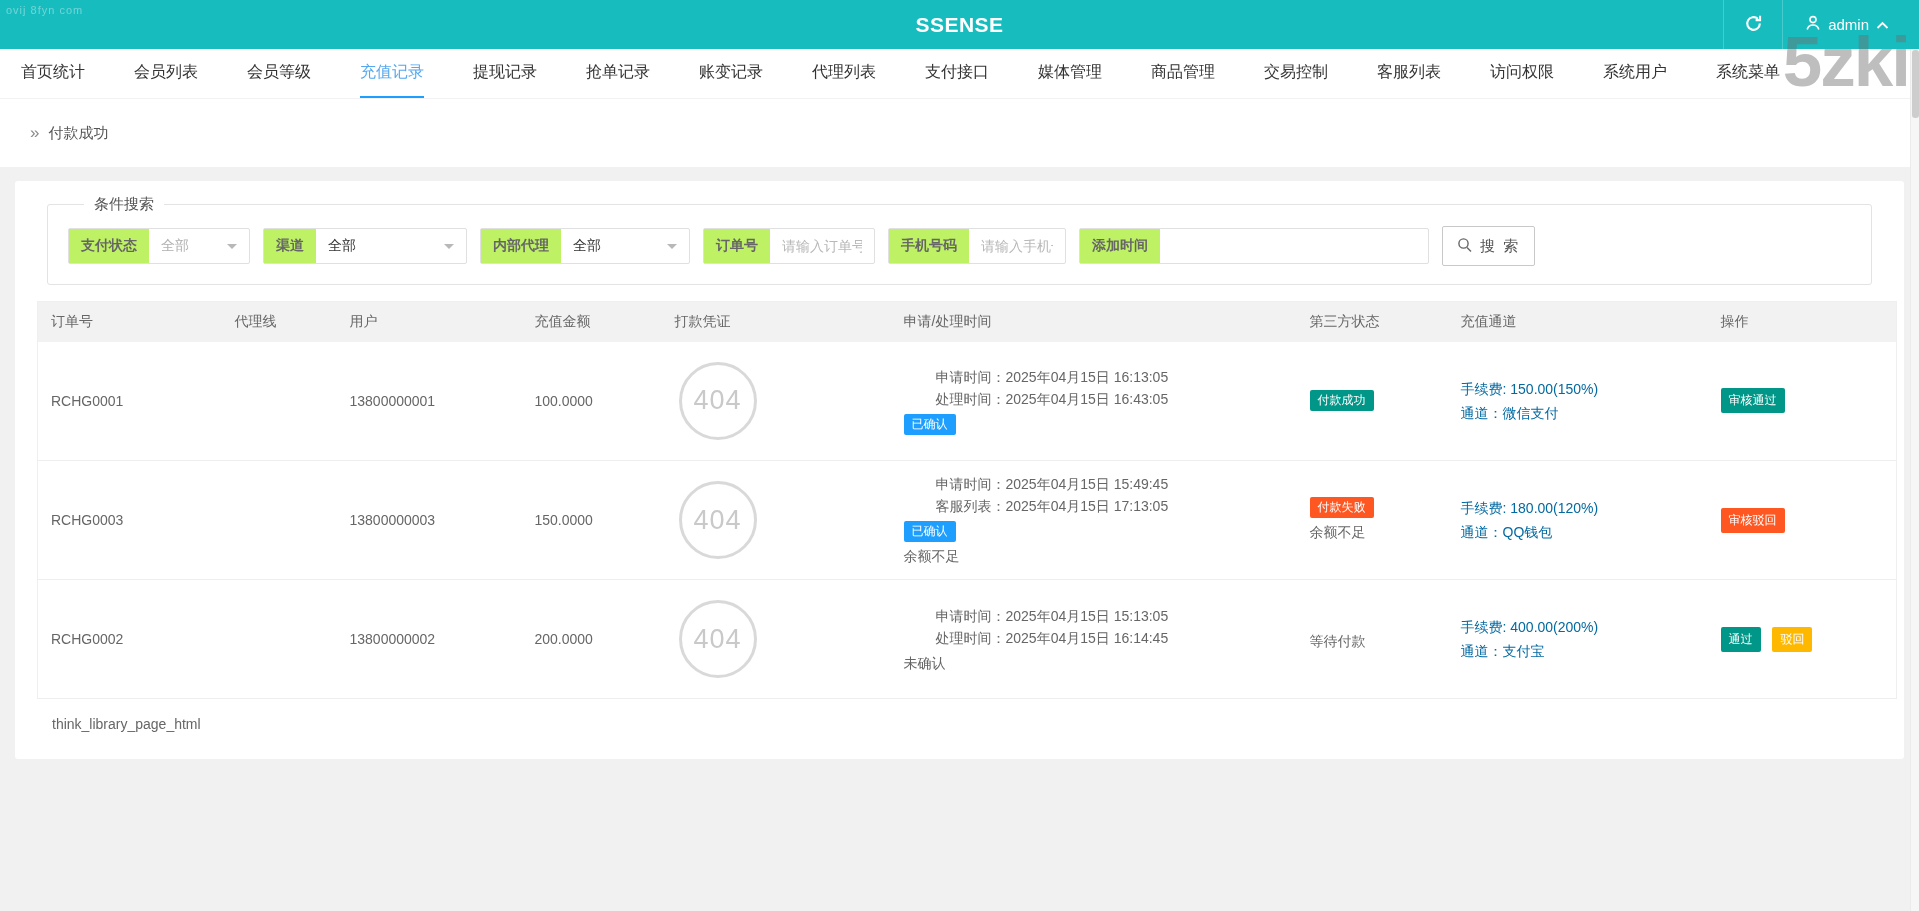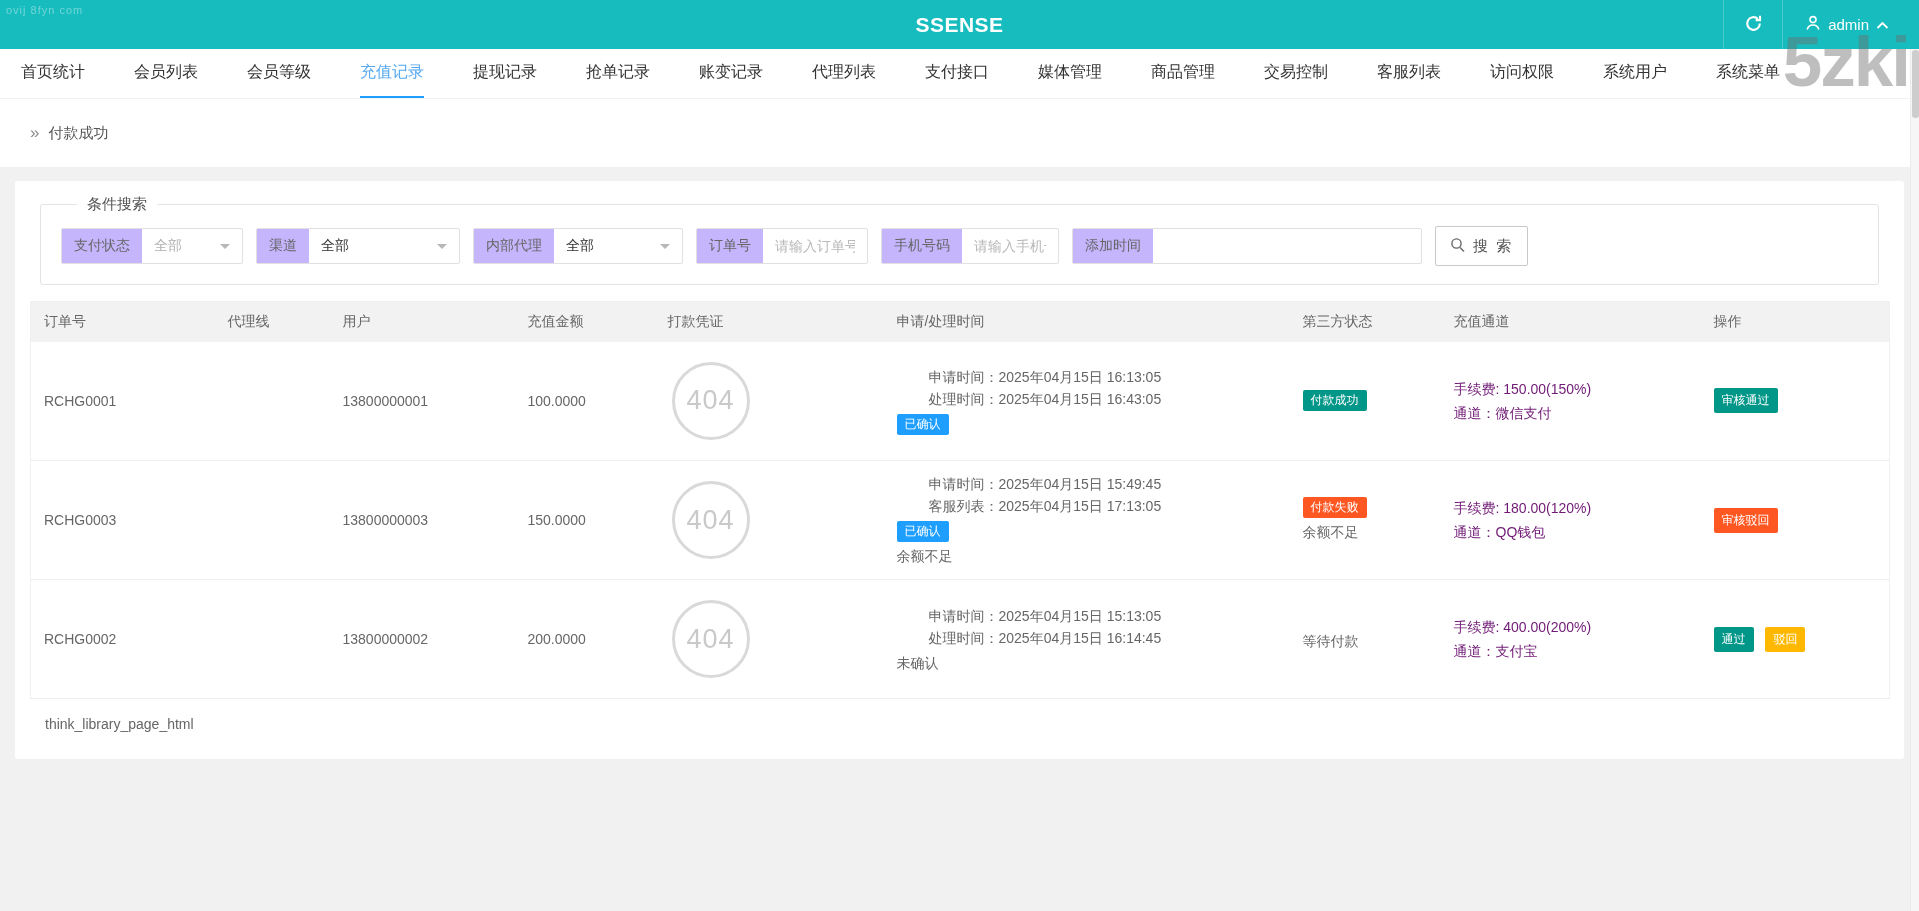--- a/index.html
+++ b/index.html
@@ -29,7 +29,7 @@
 
   
   .content { padding:14px 15px 0; }
-  .card { background:#fff; height:578px; border-radius:3px; padding:14px 15px; position:relative; }
+  .card { background:#fff; height:578px; border-radius:3px; padding:14px 22px; position:relative; }
 
   fieldset.search { margin:0 10px; border:1px solid #e3e3e3; border-radius:3px; padding:12px 20px 18px; }
   fieldset.search legend { font-size:15px; color:#555; padding:0 10px; margin-left:16px; }

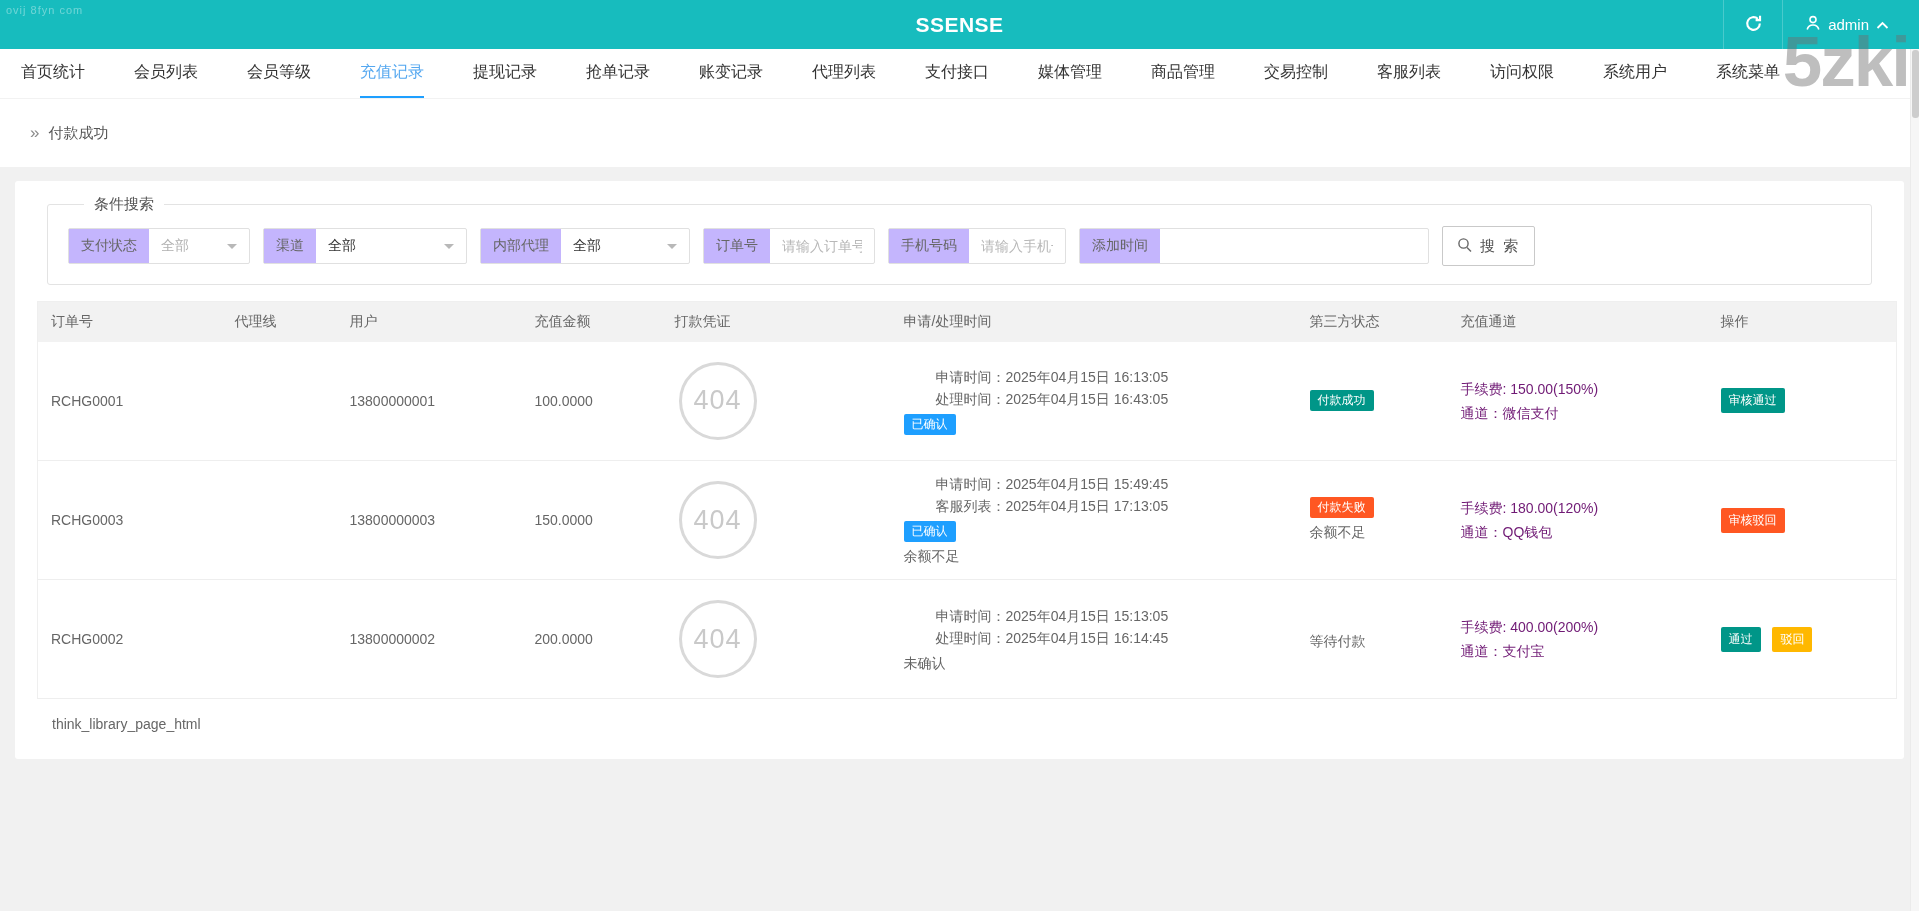--- a/index.html
+++ b/index.html
@@ -35,7 +35,7 @@
   fieldset.search legend { font-size:15px; color:#555; padding:0 10px; margin-left:16px; }
   .filters { display:flex; align-items:center; }
   .fgroup { display:flex; align-items:stretch; height:36px; border:1px solid #e0e0e0; border-radius:2px; background:#fff; margin-right:13px; }
-  .flabel { display:flex; align-items:center; padding:0 12px; background:#c4b5fd; color:#666; white-space:nowrap; }
+  .flabel { display:flex; align-items:center; padding:0 12px; background:#bef264; color:#666; white-space:nowrap;font-weight:bold; }
   .fvalue { display:flex; align-items:center; padding:0 12px; color:#333; flex:1; }
   .fvalue.muted { color:#b0b0b0; }
   .caret-down { width:0; height:0; border:5px solid transparent; border-top-color:#b8b8b8; margin:5px 12px 0 auto; align-self:center; }

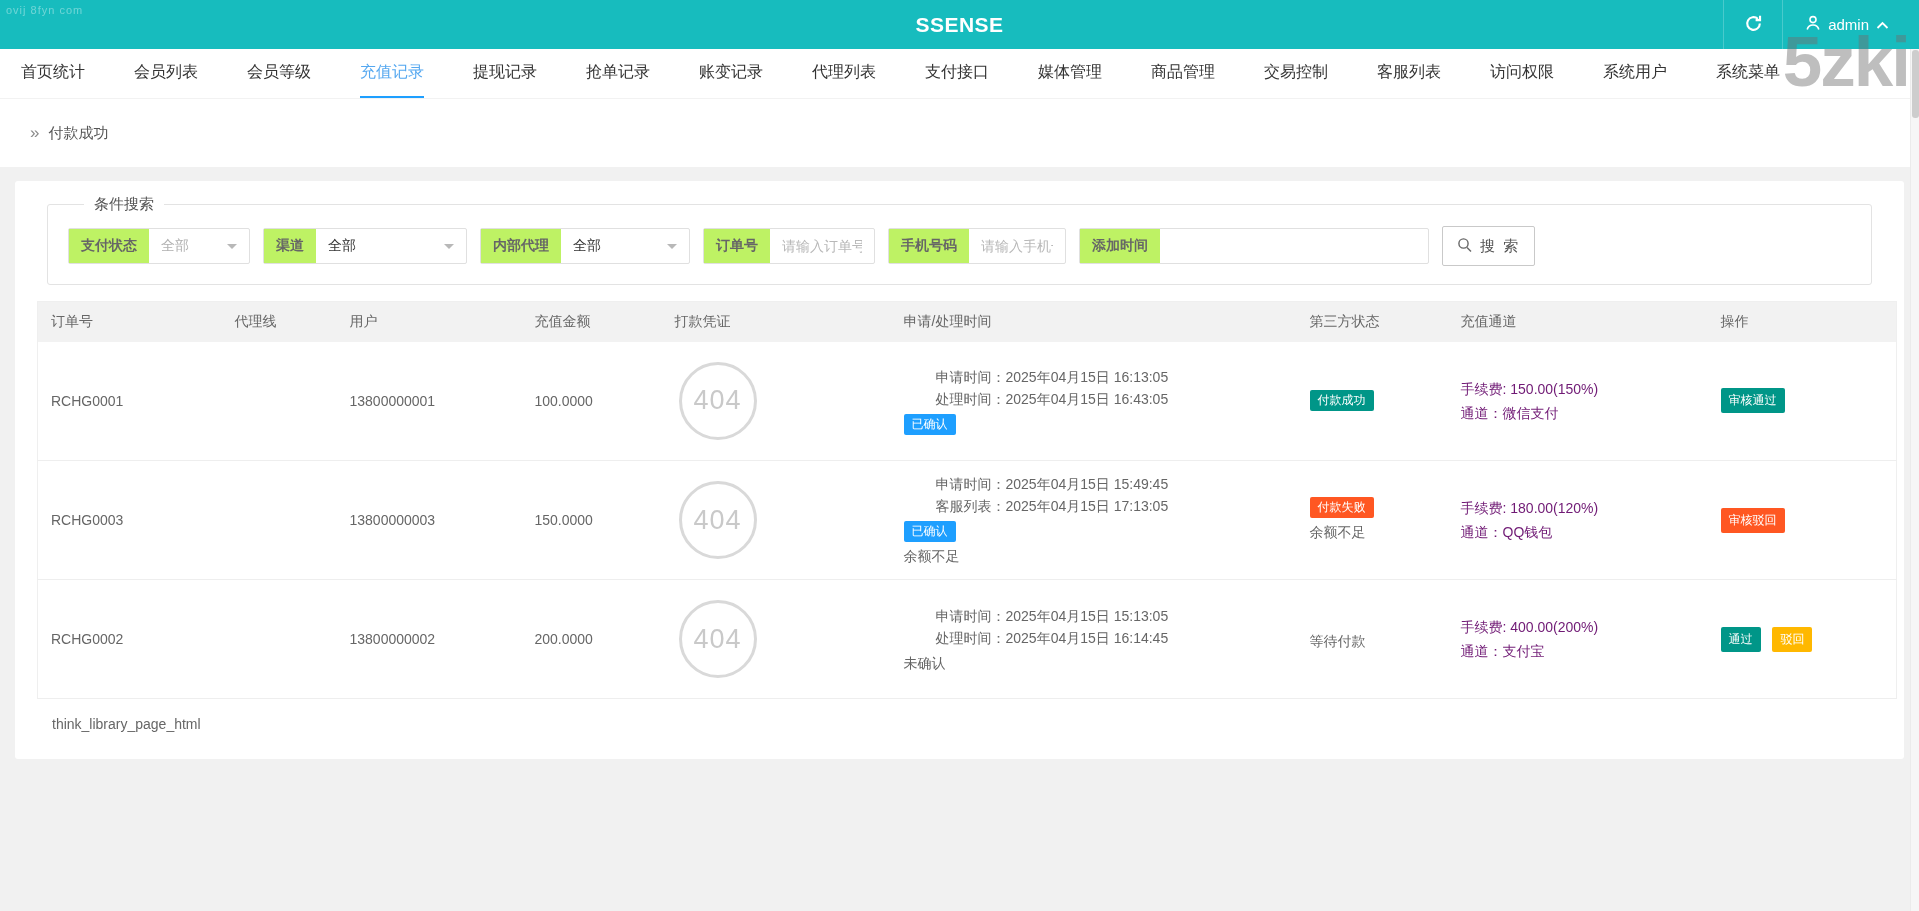--- a/index.html
+++ b/index.html
@@ -57,7 +57,7 @@
   .badge-green { background:#009688; }
   .badge-red { background:#ff5722; }
   .note { color:#666; line-height:22px; margin-top:3px; }
-  .fee-line { color:#701a75; line-height:24px; white-space:nowrap; }
+  .fee-line { color:#0369a1; line-height:24px; white-space:nowrap; }
   .btn { display:inline-block; padding:5px 8px; border-radius:2px; color:#fff; font-size:12px; line-height:15px; cursor:pointer; margin-right:8px; white-space:nowrap; }
   .btn-green { background:#009688; } .btn-orange { background:#ff5722; } .btn-yellow { background:#ffb800; }
 

